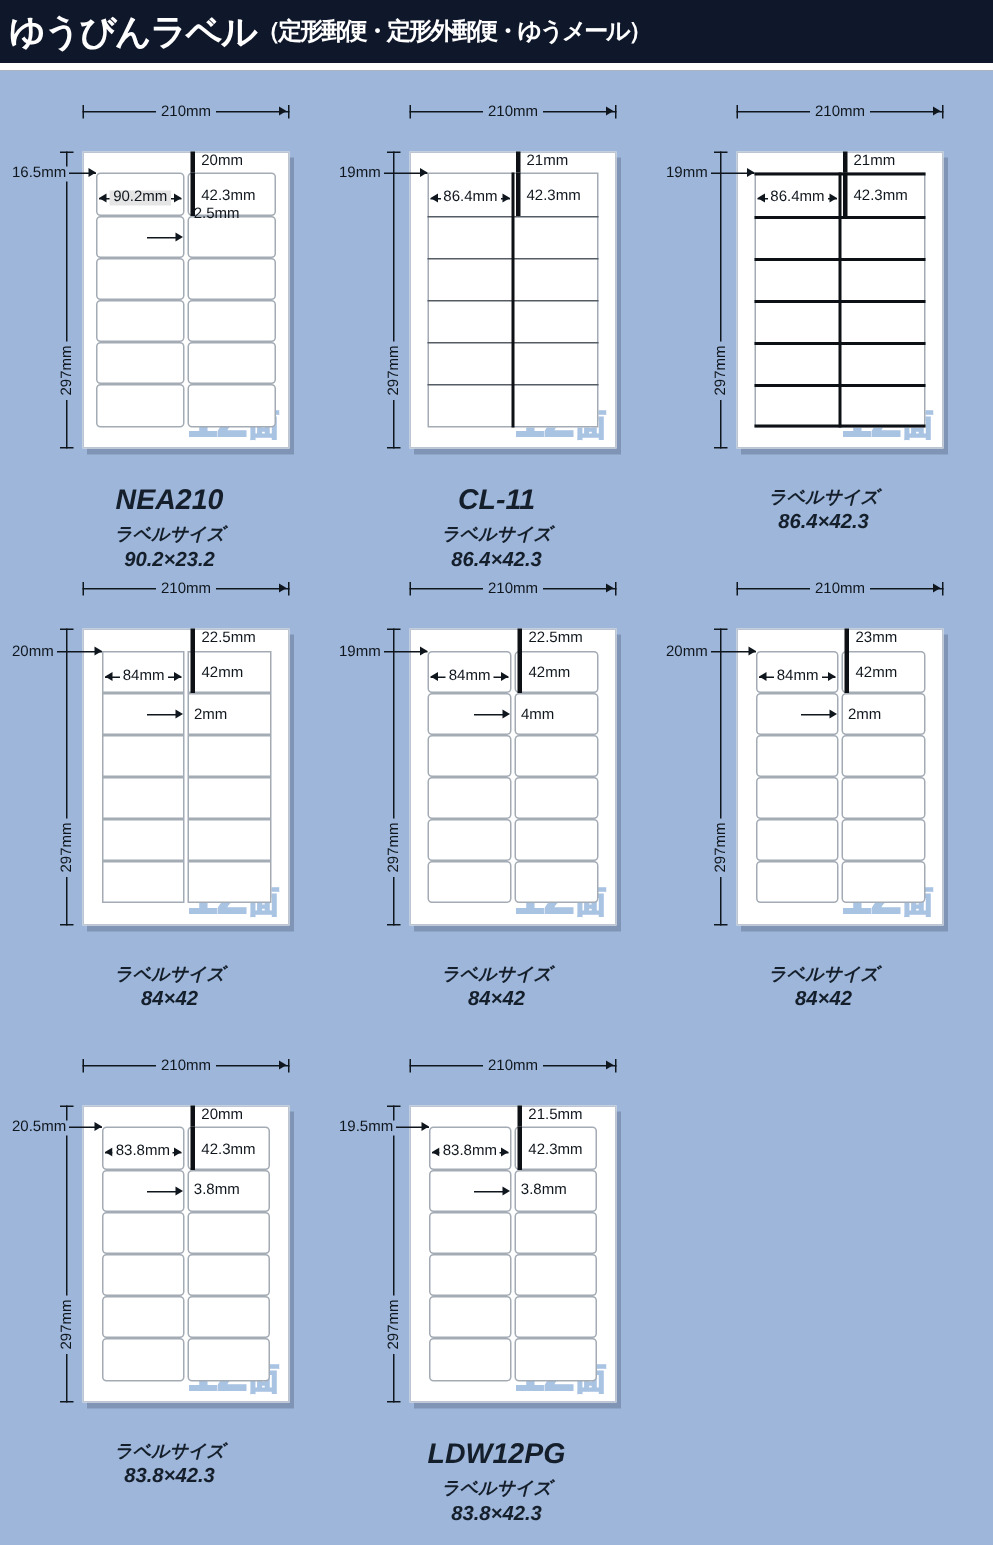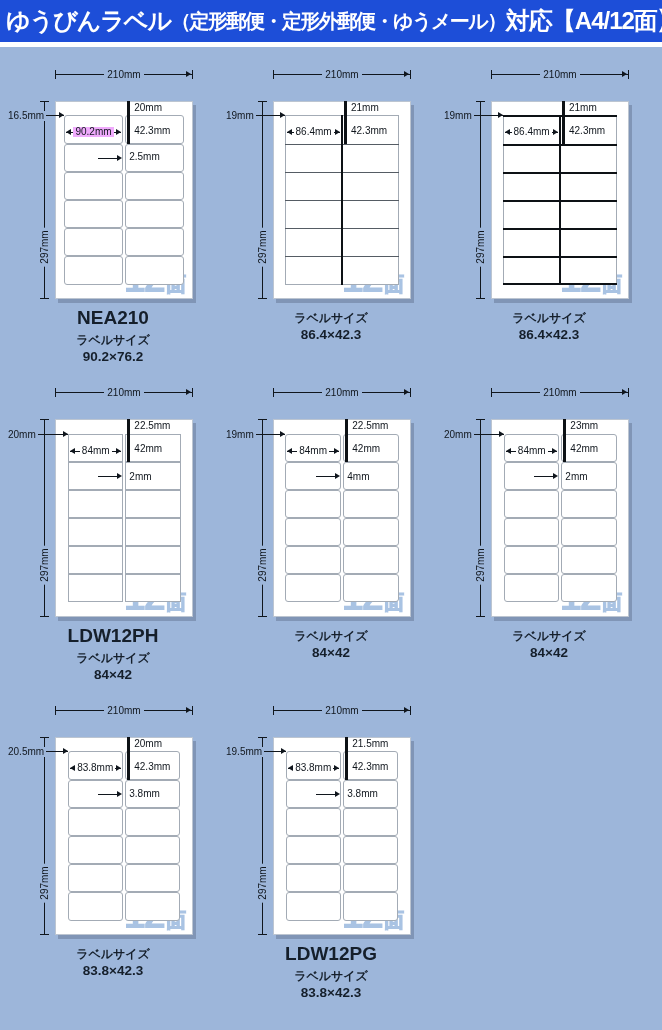--- a/index.html
+++ b/index.html
@@ -11,7 +11,7 @@
   }
   .header {
     height: 47px;
-    background: #1d4ed8;
+    background: #0f172a;
     border-bottom: 5px solid #ffffff;
     display: flex;
     align-items: center;

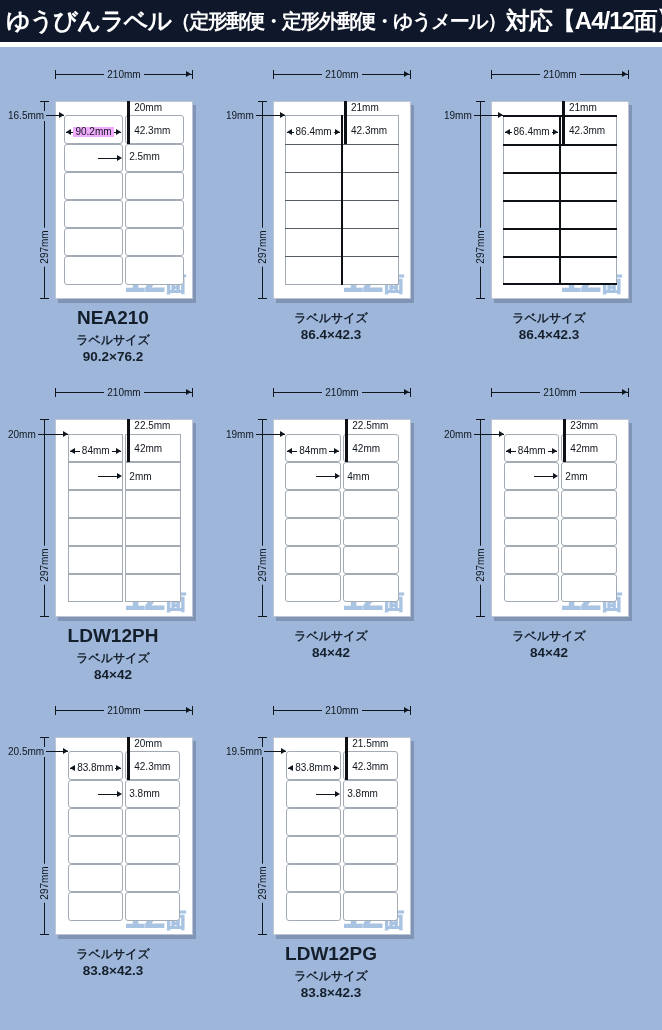--- a/index.html
+++ b/index.html
@@ -21,7 +21,7 @@
     white-space: nowrap;
   }
   .header .t-main   { font-size: 24px; letter-spacing: -1px; }
-  .header .t-paren  { font-size: 20px; letter-spacing: -1.5px; }
+  .header .t-paren  { font-size: 16px; letter-spacing: -1.5px; }
   .header .t-suffix { font-size: 24px; letter-spacing: -1px; }
   .grid {
     display: grid;

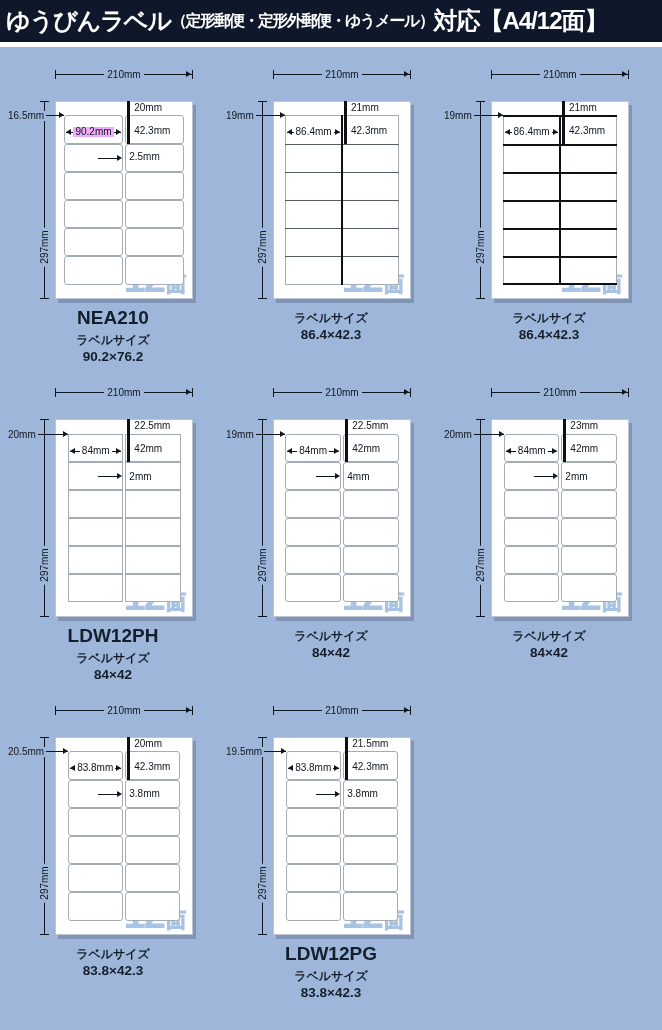--- a/index.html
+++ b/index.html
@@ -64,7 +64,6 @@
 <div class="header">
   <span class="t-main">ゆうびんラベル</span>
   <span class="t-paren">（定形郵便・定形外郵便・ゆうメール）</span>
-  <span class="t-suffix">対応【A4/12面】</span>
 </div>
 
 <div class="grid">

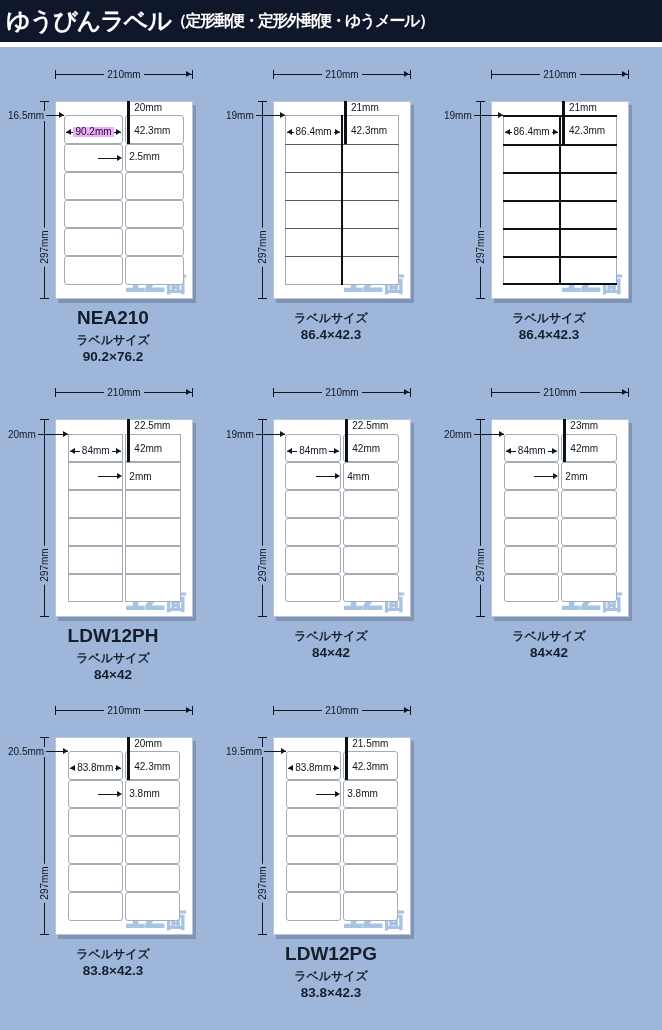--- a/index.html
+++ b/index.html
@@ -106,7 +106,7 @@
         <div style="position: absolute; left: 60.9043px; top: 71.32px; width: 55.2743px; height: 1px; background: rgb(16, 22, 29); z-index: 3;"></div>
         <div style="position: absolute; width: 0px; height: 0px; left: 60.9043px; top: 68.32px; border-top: 3.5px solid transparent; border-bottom: 3.5px solid transparent; border-right: 5px solid rgb(16, 22, 29); z-index: 3;"></div>
         <div style="position: absolute; width: 0px; height: 0px; left: 111.179px; top: 68.32px; border-top: 3.5px solid transparent; border-bottom: 3.5px solid transparent; border-left: 5px solid rgb(16, 22, 29); z-index: 3;"></div>
-        <div class="dimtxt" style="position: absolute; left: 58.9043px; top: 66.32px; width: 59.2743px; text-align: center; z-index: 4;"><div style="display: inline-block; background: #f0abfc; padding: 0px 2px; text-align: center;">90.2mm</div></div>
+        <div class="dimtxt" style="position: absolute; left: 58.9043px; top: 66.32px; width: 59.2743px; text-align: center; z-index: 4;"><div style="display: inline-block; background: #e5e5e5; padding: 0px 2px; text-align: center;">90.2mm</div></div>
         <div style="position: absolute; left: 93.1786px; top: 96.7px; width: 20px; height: 1px; background: rgb(16, 22, 29); z-index: 3;"></div>
         <div style="position: absolute; width: 0px; height: 0px; left: 112.179px; top: 93.7px; border-top: 3.5px solid transparent; border-bottom: 3.5px solid transparent; border-left: 5px solid rgb(16, 22, 29); z-index: 3;"></div>
         <div class="dimtxt" style="position: absolute; left: 124.179px; top: 91px; z-index: 4;">2.5mm</div>

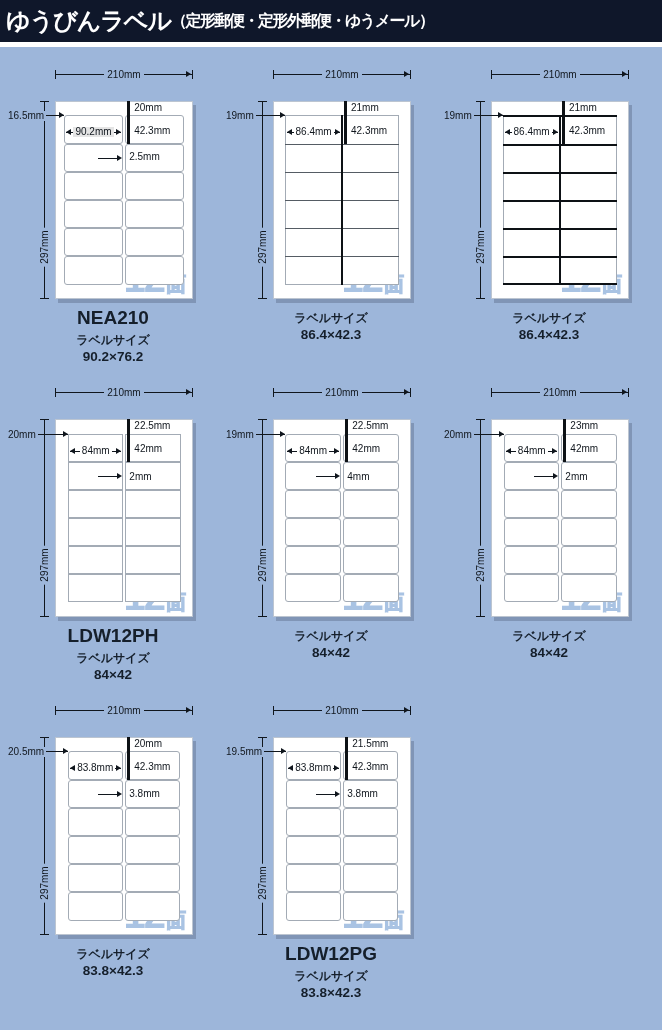--- a/index.html
+++ b/index.html
@@ -109,7 +109,7 @@
         <div class="dimtxt" style="position: absolute; left: 58.9043px; top: 66.32px; width: 59.2743px; text-align: center; z-index: 4;"><div style="display: inline-block; background: #e5e5e5; padding: 0px 2px; text-align: center;">90.2mm</div></div>
         <div style="position: absolute; left: 93.1786px; top: 96.7px; width: 20px; height: 1px; background: rgb(16, 22, 29); z-index: 3;"></div>
         <div style="position: absolute; width: 0px; height: 0px; left: 112.179px; top: 93.7px; border-top: 3.5px solid transparent; border-bottom: 3.5px solid transparent; border-left: 5px solid rgb(16, 22, 29); z-index: 3;"></div>
-        <div class="dimtxt" style="position: absolute; left: 124.179px; top: 91px; z-index: 4;">2.5mm</div>
+        <div class="dimtxt" style="position: absolute; left: 124.179px; top: 77px; z-index: 4;">2.5mm</div>
       </div>
     <div class="caption">
       <div class="code">NEA210</div>

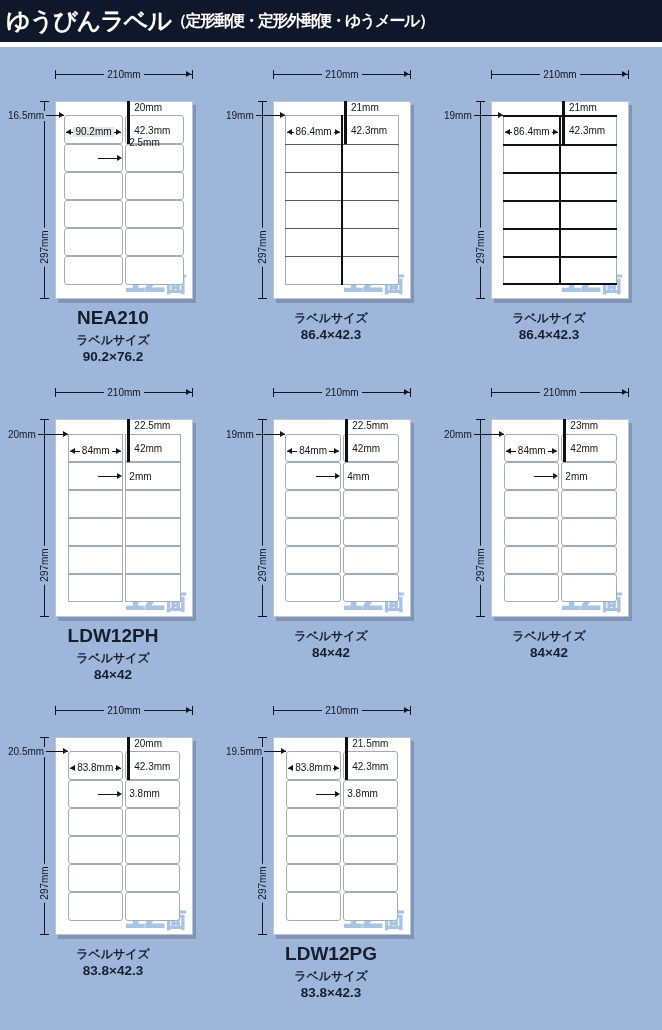--- a/index.html
+++ b/index.html
@@ -31,7 +31,7 @@
   }
   .panel { width: 216px; height: 318px; }
   .diagram { position: relative; width: 210px; height: 246px; }
-  .caption { text-align: center; color: #151f2b; margin-top: 0px; }
+  .caption { text-align: center; color: #151f2b; margin-top: 16px; font-style: italic; }
   .code { font-size: 19px; font-weight: bold; letter-spacing: 0px; }
   .cap  { font-size: 12px; font-weight: bold; margin-top: 3px; }
   .size { font-size: 13.5px; font-weight: bold; }

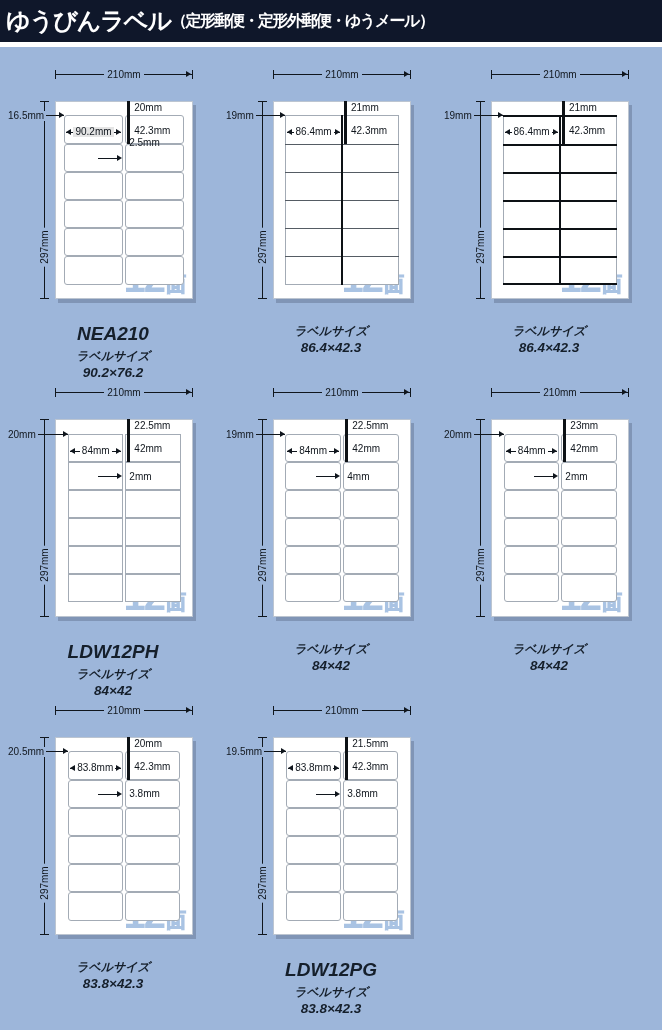--- a/index.html
+++ b/index.html
@@ -154,6 +154,7 @@
         <div class="dimtxt" style="position: absolute; left: 62.2229px; top: 66.32px; width: 56.7771px; text-align: center; z-index: 4;"><div style="display: inline-block; background: rgb(255, 255, 255); padding: 0px 2px;">86.4mm</div></div>
       </div>
     <div class="caption">
+      <div class="code">CL-11</div>
       <div class="cap">ラベルサイズ</div>
       <div class="size">86.4×42.3</div>
     </div>

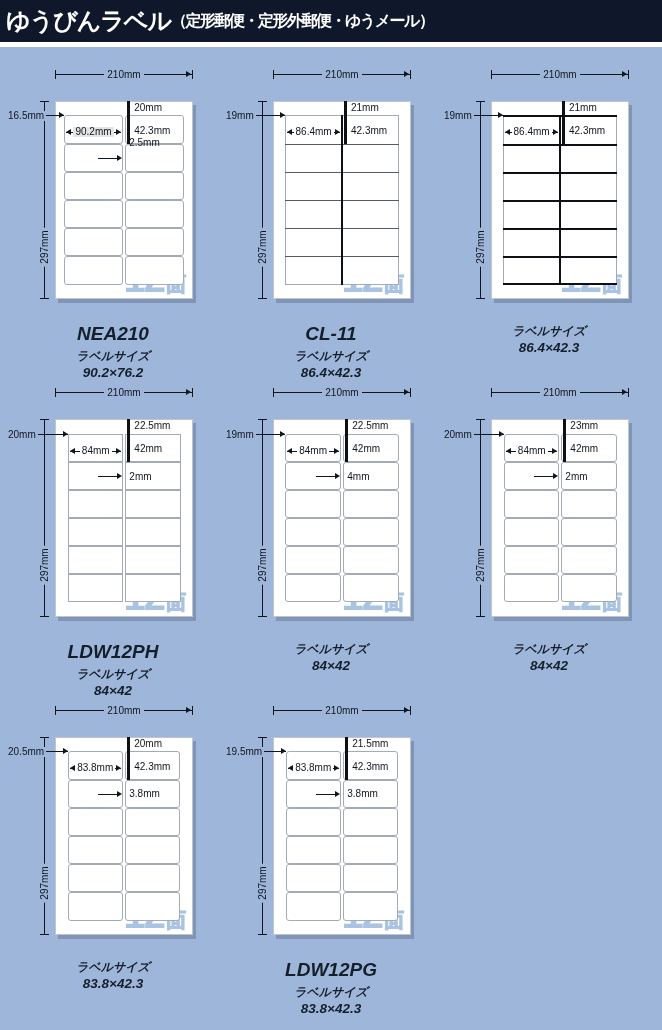--- a/index.html
+++ b/index.html
@@ -114,7 +114,7 @@
     <div class="caption">
       <div class="code">NEA210</div>
       <div class="cap">ラベルサイズ</div>
-      <div class="size">90.2×76.2</div>
+      <div class="size">90.2×23.2</div>
     </div>
   </div>
     <div class="panel">

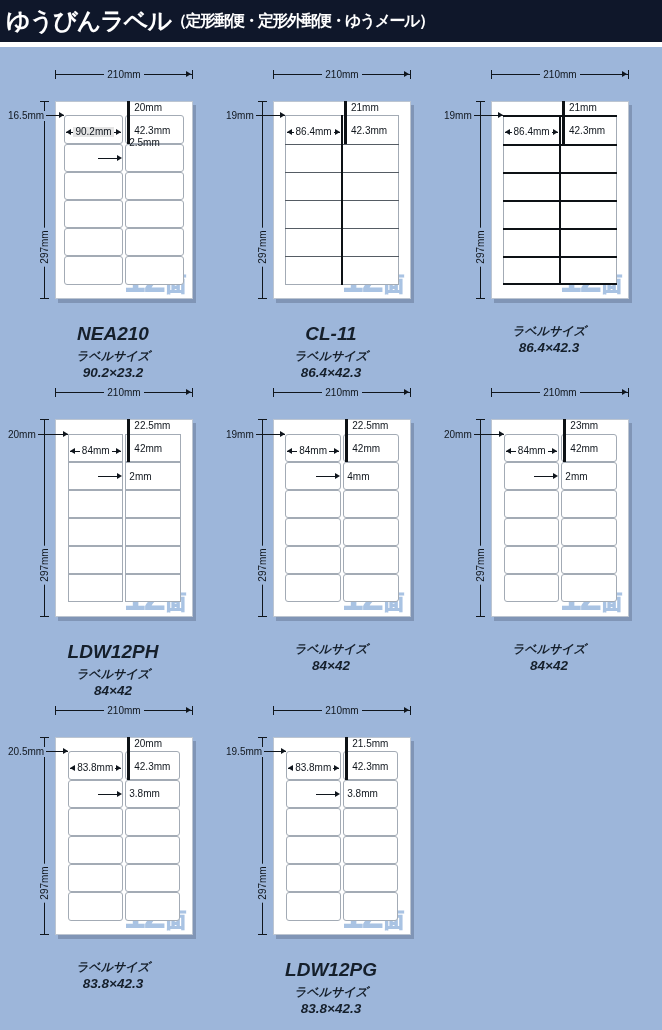--- a/index.html
+++ b/index.html
@@ -247,7 +247,6 @@
         <div class="dimtxt" style="position: absolute; left: 124.343px; top: 92.5px; z-index: 4;">2mm</div>
       </div>
     <div class="caption">
-      <div class="code">LDW12PH</div>
       <div class="cap">ラベルサイズ</div>
       <div class="size">84×42</div>
     </div>

